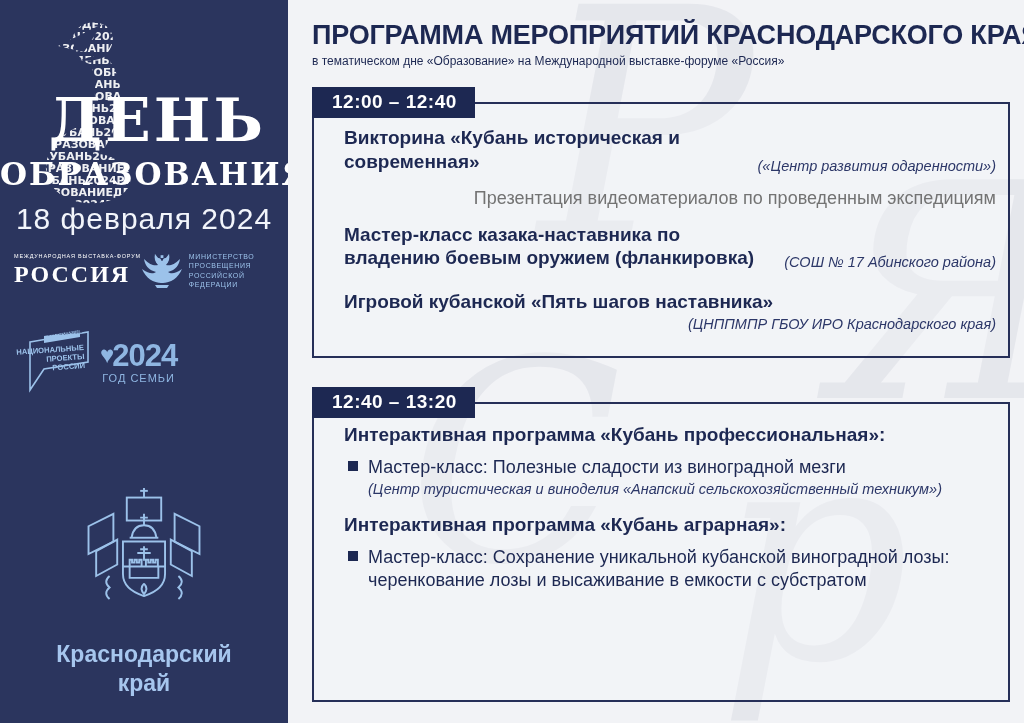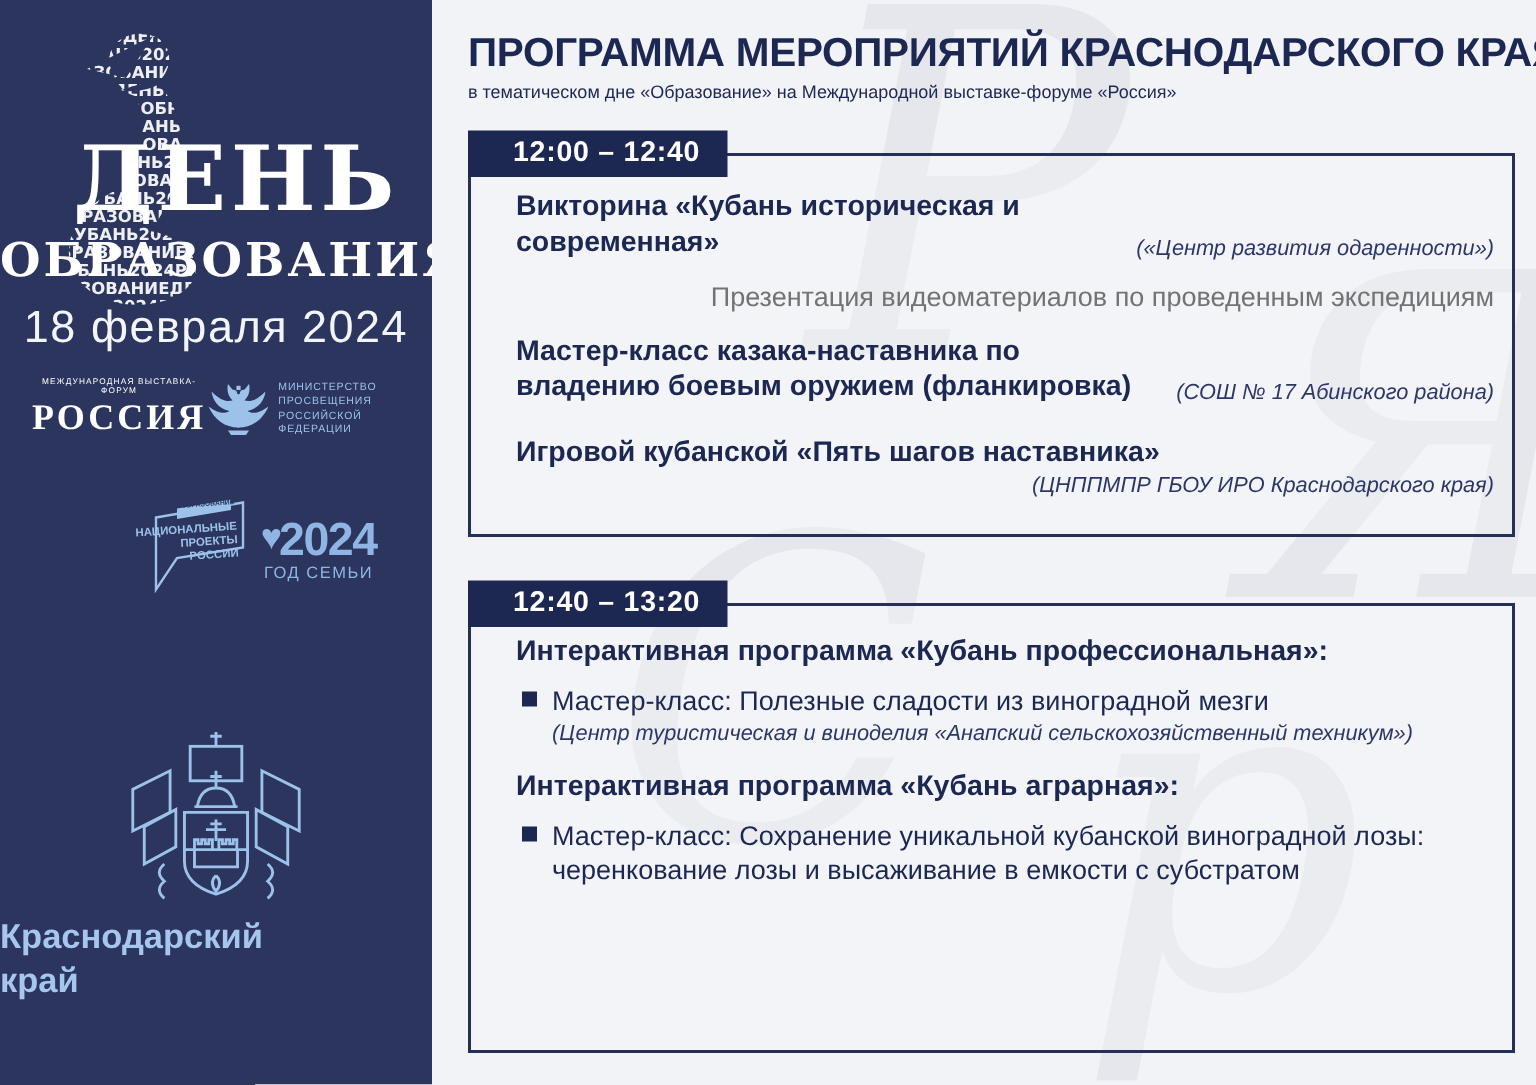--- a/index.html
+++ b/index.html
@@ -42,7 +42,7 @@
   .hdr-sub { color:#1d2852; font-size:12px; margin-top:3px; white-space:nowrap; }
 
   .timebox { position:relative; border:2px solid #262f58; margin-top:30px; padding:18px 12px 10px 30px; background:rgba(244,245,248,.35); }
-  .badge { position:absolute; top:-17px; left:-2px; background:#1d2852; color:#fff; font-weight:bold; font-size:19px; padding:4px 18px 5px 30px; letter-spacing:.5px; }
+  .badge { position:absolute; top:-17px; left:-2px; background:#1d2852; color:#fff; font-weight:bold; font-size:19px; padding:4px 18px 5px 20px; letter-spacing:.5px; }
 
   .ev { margin-bottom:14px; }
   .ev-line { display:flex; align-items:flex-end; justify-content:space-between; }

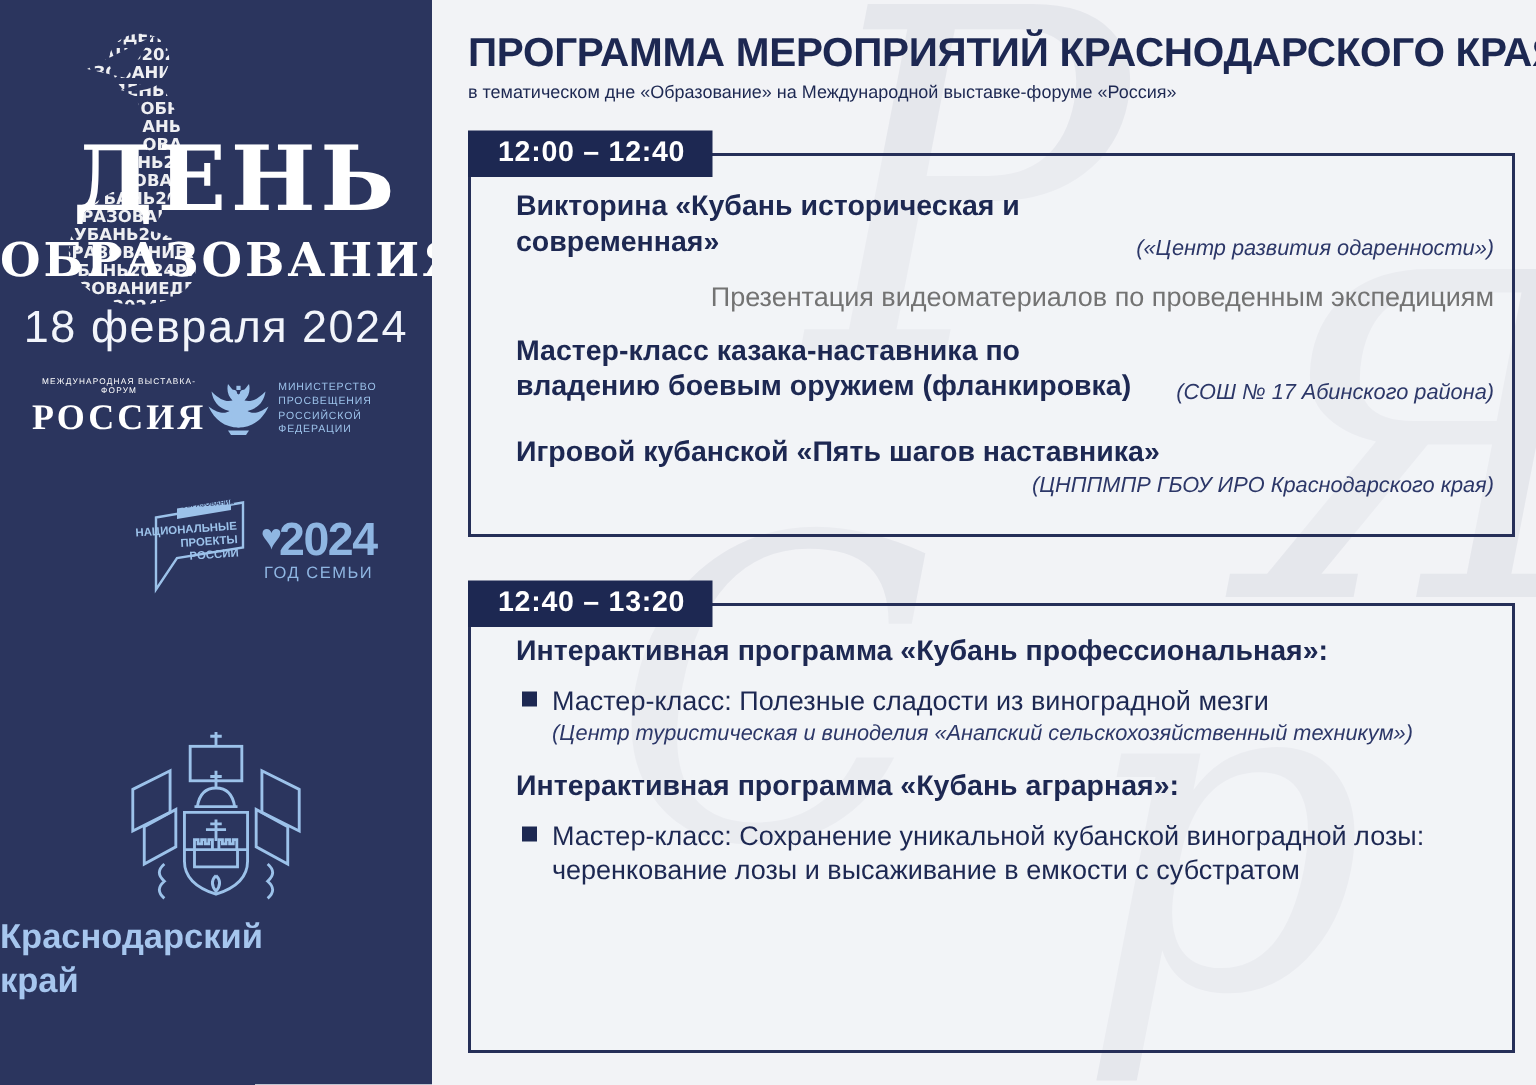--- a/index.html
+++ b/index.html
@@ -15,7 +15,7 @@
   .t-date { font-size:30px; font-weight:normal; text-align:center; margin-top:10px; letter-spacing:1px; color:#f2f5fb; }
 
   .logos { position:absolute; top:252px; left:0; width:100%; }
-  .logo-row { display:flex; justify-content:flex-end; padding:0 37px; align-items:center; }
+  .logo-row { display:flex; justify-content:flex-start; padding:0 14px; align-items:center; }
   .logo-row + .logo-row { margin-top:34px; }
 
   .lg-russia { color:#fff; }

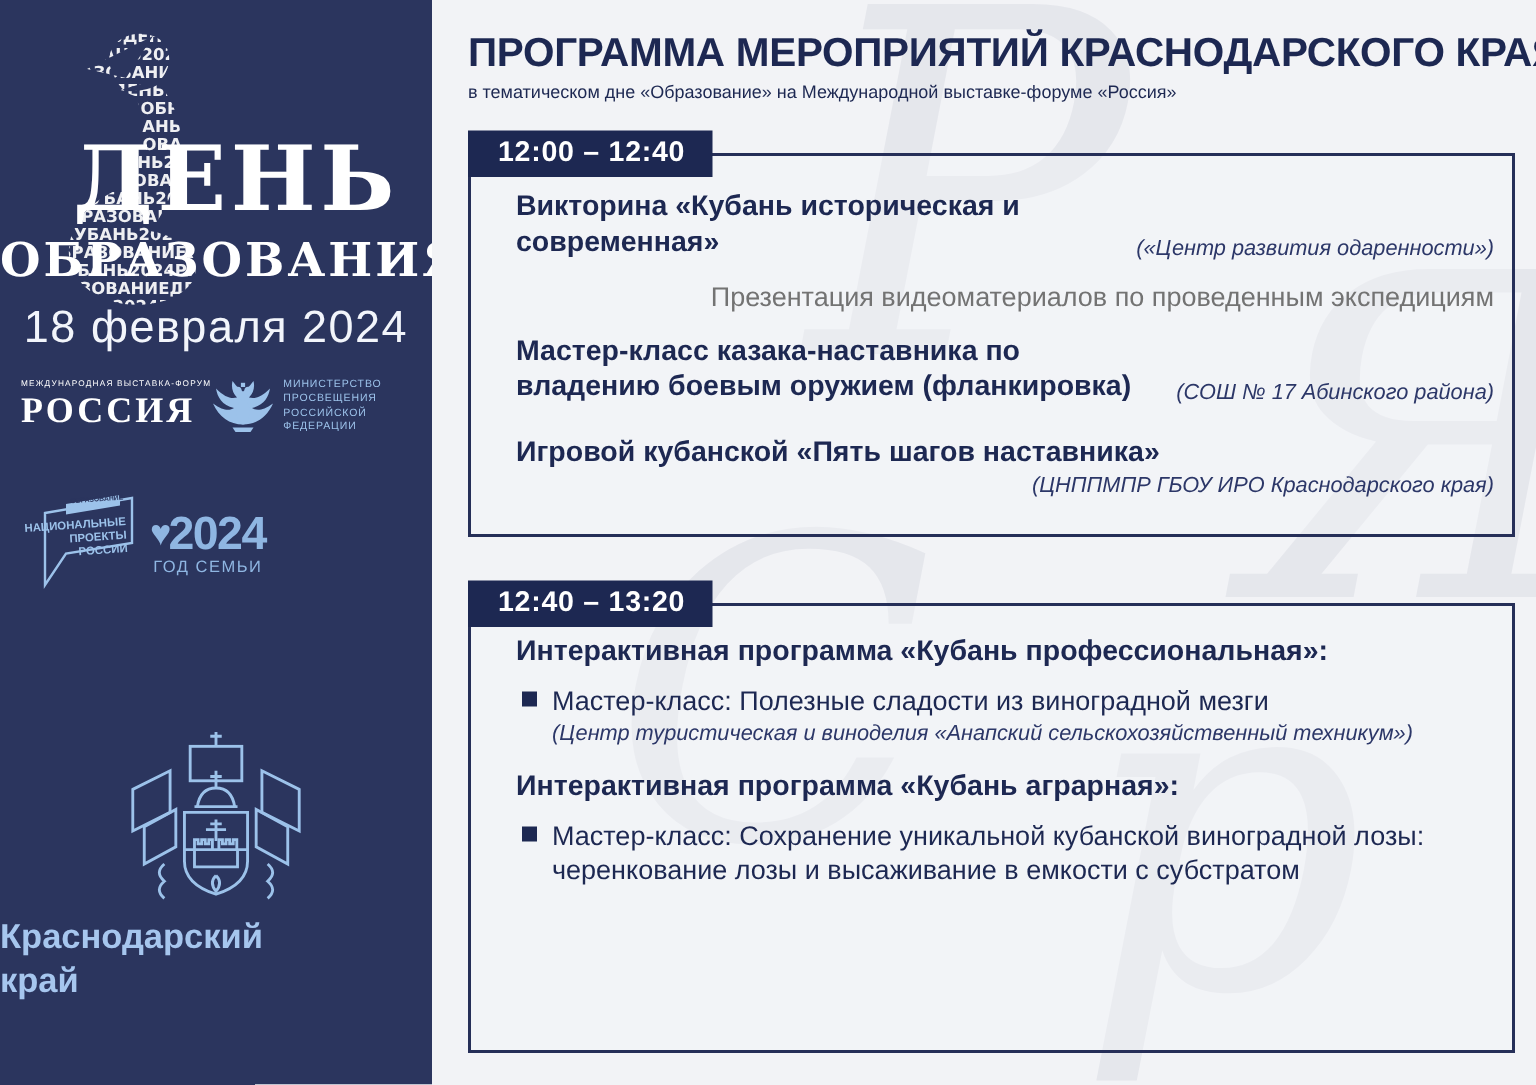--- a/index.html
+++ b/index.html
@@ -31,7 +31,7 @@
   .lg-2024 .sub { font-size:11px; letter-spacing:1px; margin-top:1px; }
 
   .coat { position:absolute; top:488px; left:50%; transform:translateX(-50%); }
-  .region { position:absolute; top:610px; width:100%; text-align:left; color:#a6c6ee; font-weight:bold; font-size:23px; line-height:1.25; }
+  .region { position:absolute; top:640px; width:100%; text-align:center; color:#a6c6ee; font-weight:bold; font-size:23px; line-height:1.25; }
 
   
   .content { position:relative; flex:1; height:723px; padding:20px 14px 0 24px; overflow:hidden; }

